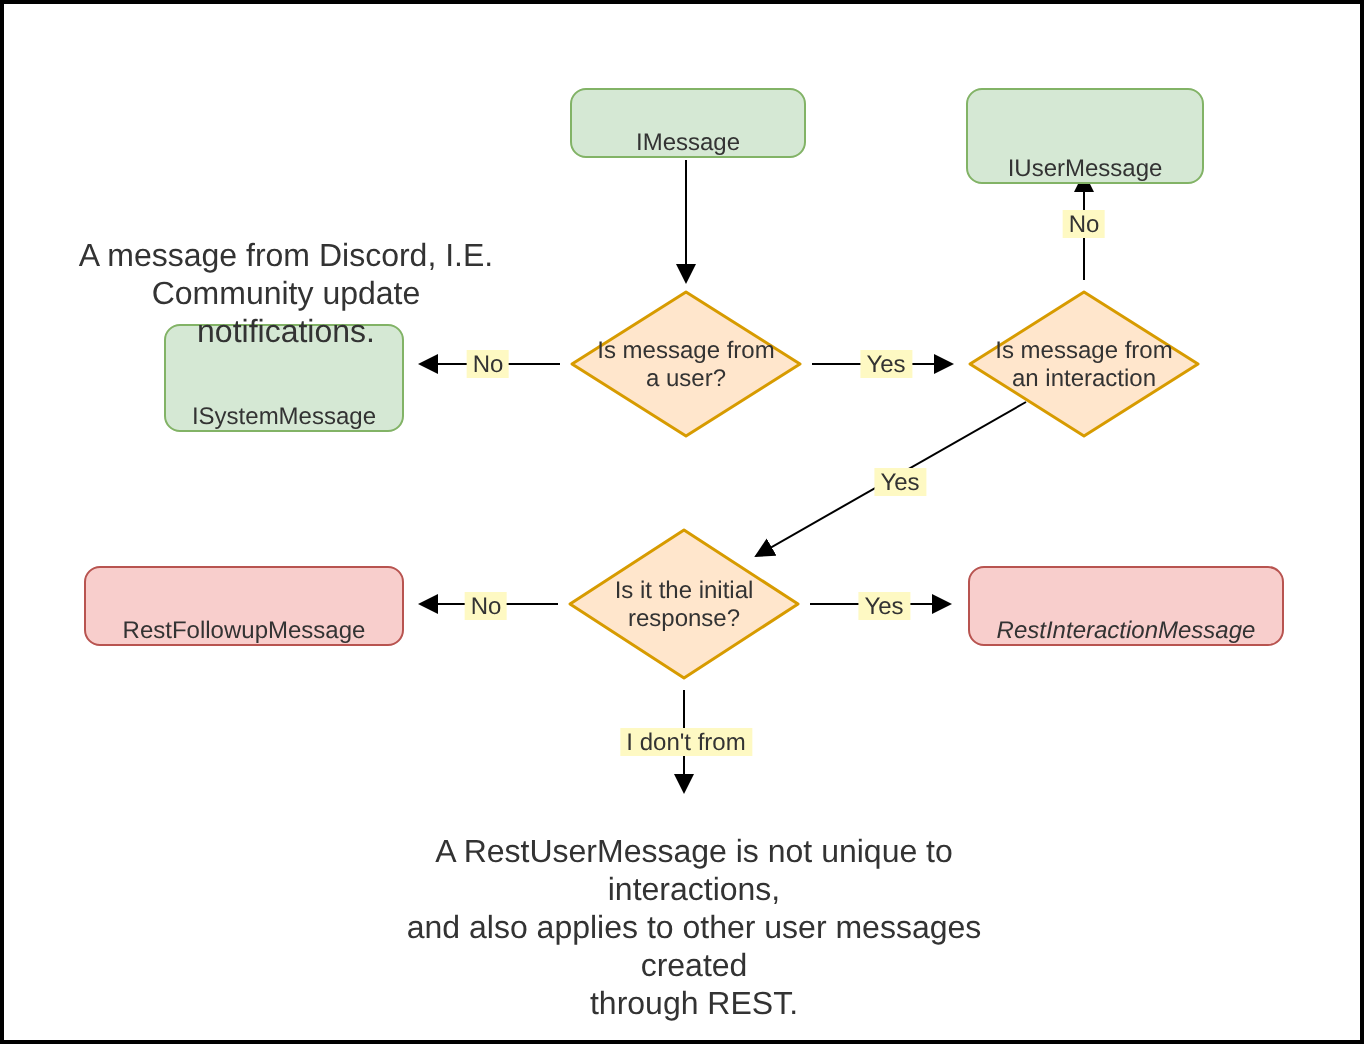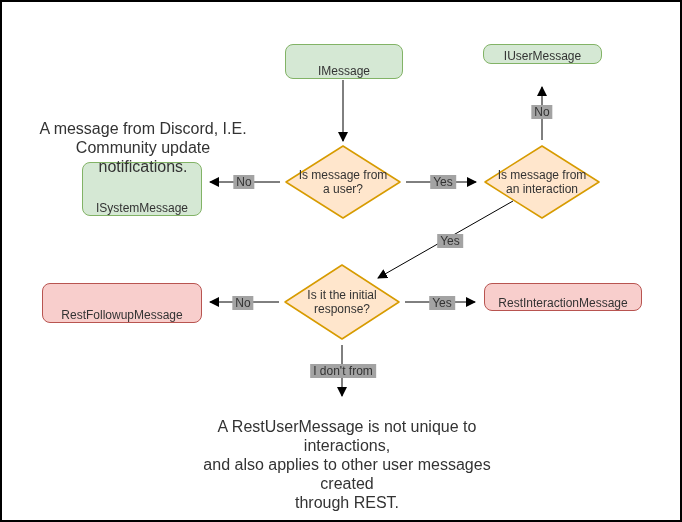--- a/index.html
+++ b/index.html
@@ -77,7 +77,7 @@
     <span>IMessage</span>
   </div>
 
-  <div class="rect-node green-node" style="left:481px; top:42px; width:119px; height:20px;">
+  <div class="rect-node green-node" style="left:481px; top:42px; width:119px; height:48px;">
     <span>IUserMessage</span>
   </div>
 

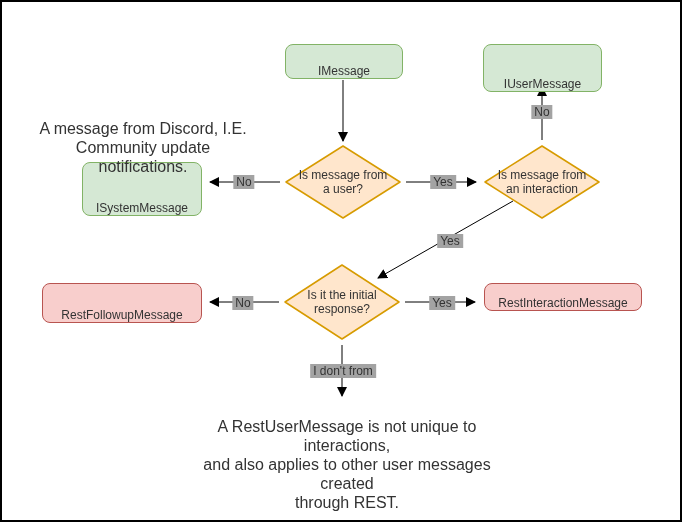--- a/index.html
+++ b/index.html
@@ -39,7 +39,7 @@
   .edge-label {
     position: absolute;
     transform: translate(-50%, -50%);
-    background: #a3a3a3;
+    background: #fef9c3;
     padding: 0 3px;
     font-size: 12px;
     white-space: nowrap;

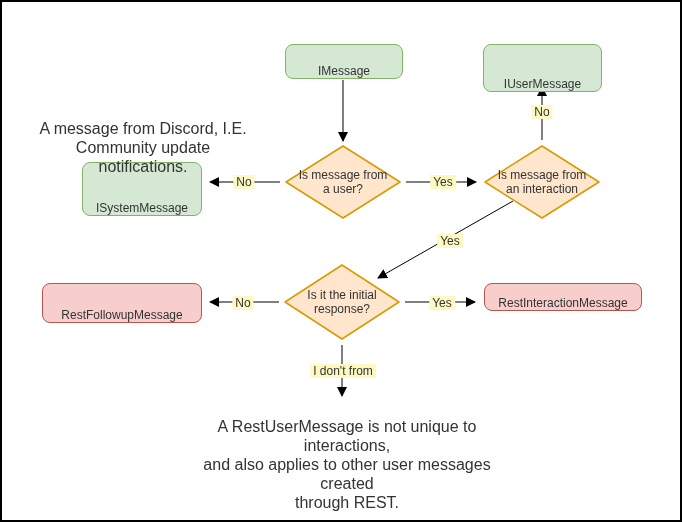--- a/index.html
+++ b/index.html
@@ -89,7 +89,7 @@
     <span>RestFollowupMessage</span>
   </div>
 
-  <div class="rect-node red-node" style="left:482px; top:281px; width:158px; height:28px;">
+  <div class="rect-node red-node" style="left:482px; top:281px; width:158px; height:40px;font-style:italic;">
     <span>RestInteractionMessage</span>
   </div>
 

